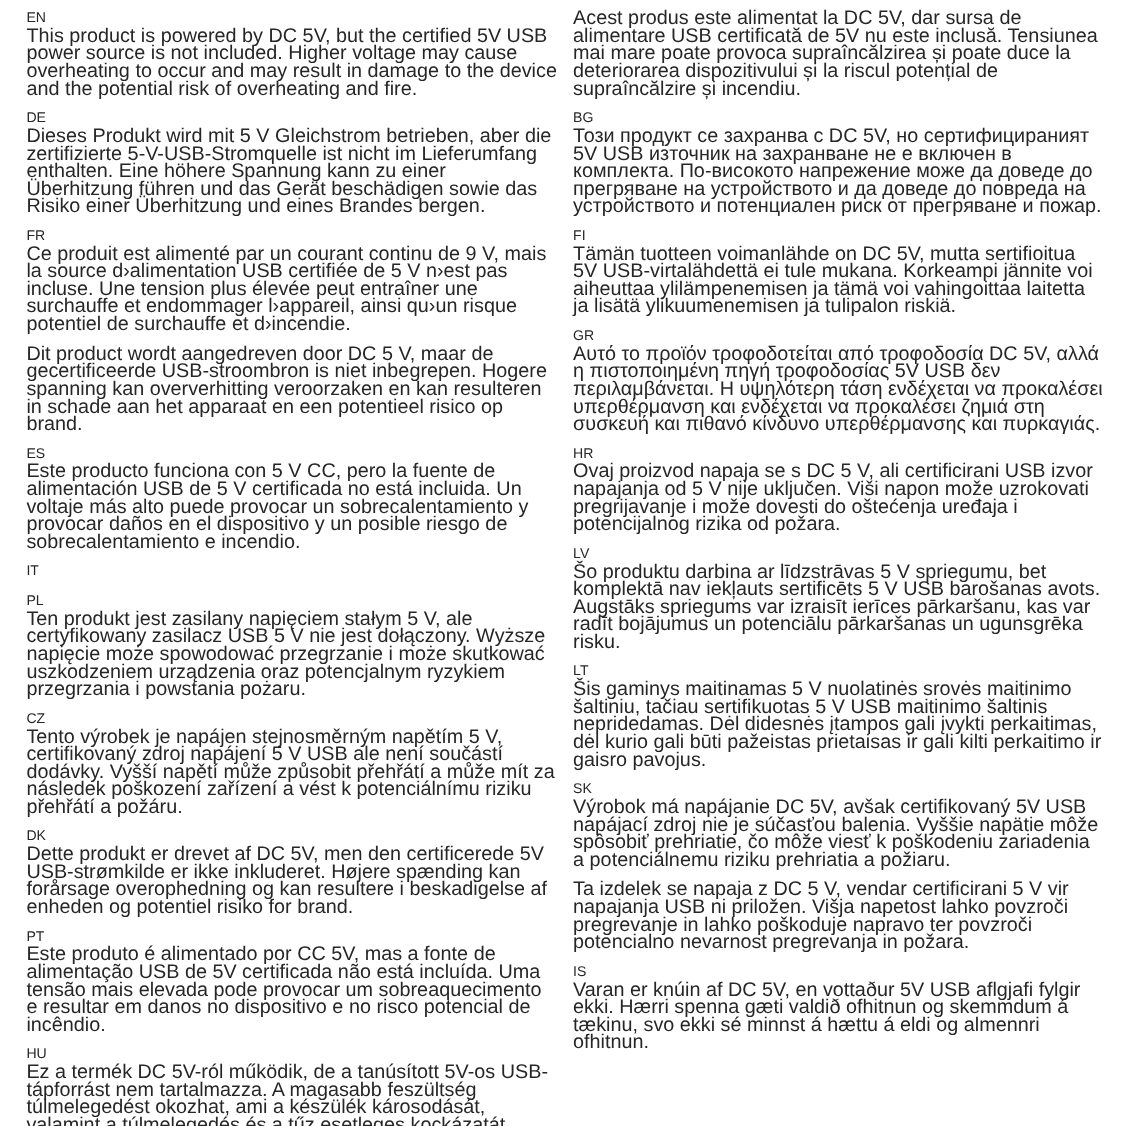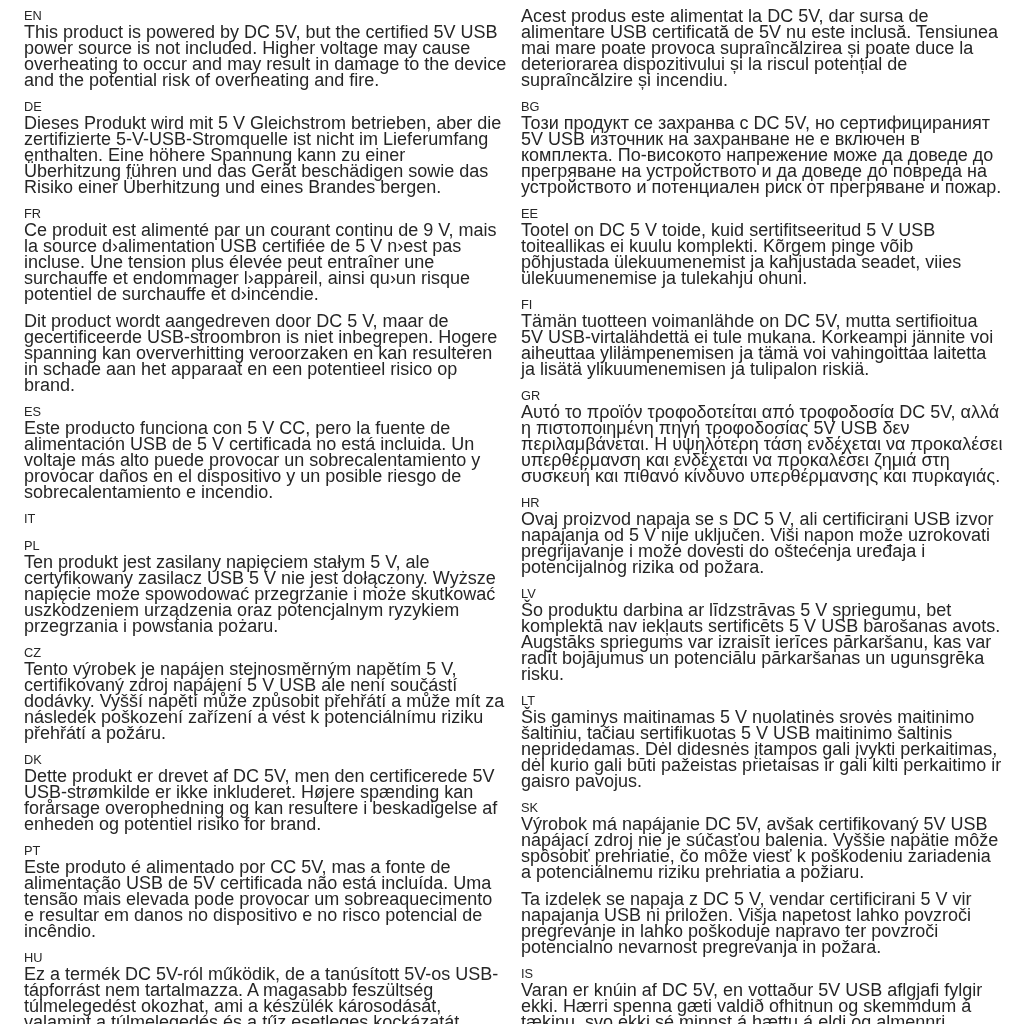--- a/index.html
+++ b/index.html
@@ -101,10 +101,6 @@
       <p class="body-text">Този продукт се захранва с DC 5V, но сертифицираният 5V USB източник на захранване не е включен в комплекта. По-високото напрежение може да доведе до прегряване на устройството и да доведе до повреда на устройството и потенциален риск от прегряване и пожар.</p>
     </section>
     <section class="block">
-      <div class="lang">EE</div>
-      <p class="body-text">Tootel on DC 5 V toide, kuid sertifitseeritud 5 V USB toiteallikas ei kuulu komplekti. Kõrgem pinge võib põhjustada ülekuumenemist ja kahjustada seadet, viies ülekuumenemise ja tulekahju ohuni.</p>
-    </section>
-    <section class="block">
       <div class="lang">FI</div>
       <p class="body-text">Tämän tuotteen voimanlähde on DC 5V, mutta sertifioitua 5V USB-virtalähdettä ei tule mukana. Korkeampi jännite voi aiheuttaa ylilämpenemisen ja tämä voi vahingoittaa laitetta ja lisätä ylikuumenemisen ja tulipalon riskiä.</p>
     </section>

